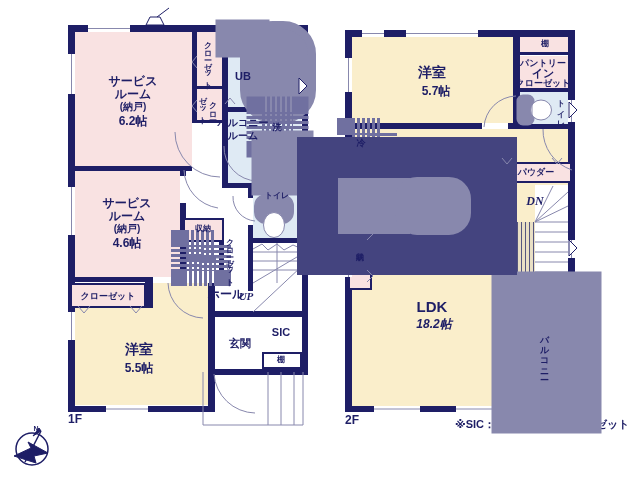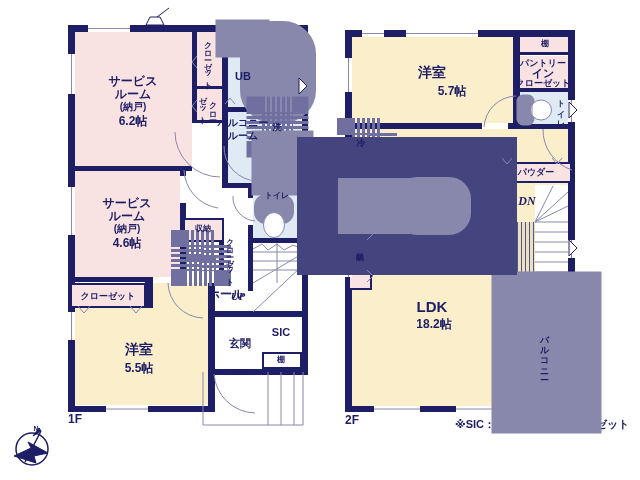--- a/index.html
+++ b/index.html
@@ -184,7 +184,7 @@
     <div class="lbl" style="left: 139px; top: 349px; font-size: 14px;">洋室</div>
     <div class="lbl" style="left: 139px; top: 368px; font-size: 12px;">5.5帖</div>
     <div class="lbl" style="left: 432px; top: 72px; font-size: 14px;">洋室</div>
-    <div class="lbl" style="left: 432px; top: 91px; font-size: 12px; padding-left: 40px;">5.7帖</div>
+    <div class="lbl" style="left: 416px; top: 91px; font-size: 12px; padding-left: 40px;">5.7帖</div>
     <div class="lbl" style="left: 545px; top: 44px; font-size: 8px;">棚</div>
     <div class="lbl" style="left: 543px; top: 63px; font-size: 9px;">パントリー</div>
     <div class="lbl" style="left: 543px; top: 73px; font-size: 11px;">イン</div>

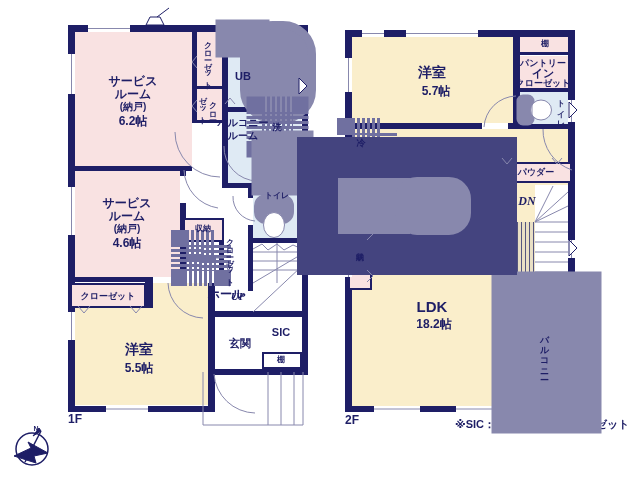--- a/index.html
+++ b/index.html
@@ -9,7 +9,7 @@
   .lbl{position:absolute;transform:translate(-50%,-50%);white-space:nowrap;color:#1e1e66;
     font-weight:bold;line-height:1;}
   .lbl.v{writing-mode:vertical-rl;text-orientation:upright;letter-spacing:1px;}
-  .lbl.i{font-style:italic;font-family:"Liberation Serif","DejaVu Serif",serif;}
+  .lbl.i{font-style:italic;font-family:"Liberation Serif","DejaVu Serif",serif;margin-left:8px;}
   svg{position:absolute;left:0;top:0;}
   #watermark{position:absolute;left:283px;top:228px;color:#cccccc;font-size:18px;
     font-weight:bold;letter-spacing:1px;}

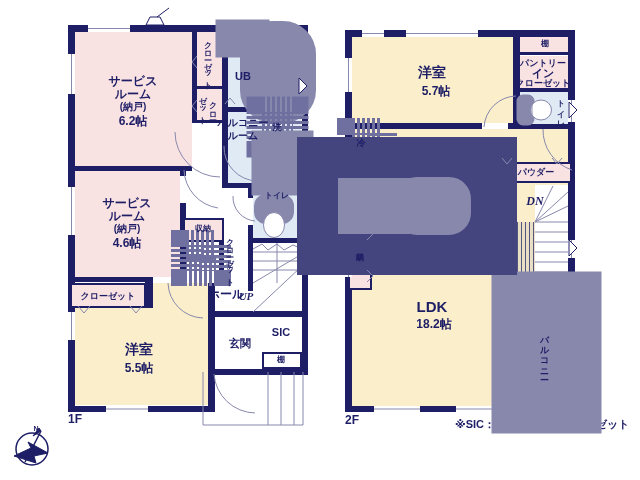--- a/index.html
+++ b/index.html
@@ -195,7 +195,7 @@
     <div class="lbl i" style="left: 527px; top: 201px; font-size: 12px;">DN</div>
     <div class="lbl v" style="left: 359px; top: 247px; font-size: 8px;">収納</div>
     <div class="lbl" style="left: 432px; top: 306px; font-size: 15px;">LDK</div>
-    <div class="lbl" style="left: 434px; top: 324px; font-size: 12px;">18.2帖</div>
+    <div class="lbl" style="left: 434px; top: 324px; font-size: 12px; font-style: italic;">18.2帖</div>
     <div class="lbl v" style="left: 544px; top: 352px; font-size: 9px;">バルコニー</div>
     <div class="lbl" style="left: 36px; top: 428px; font-size: 7px;">N</div>
   </div>

